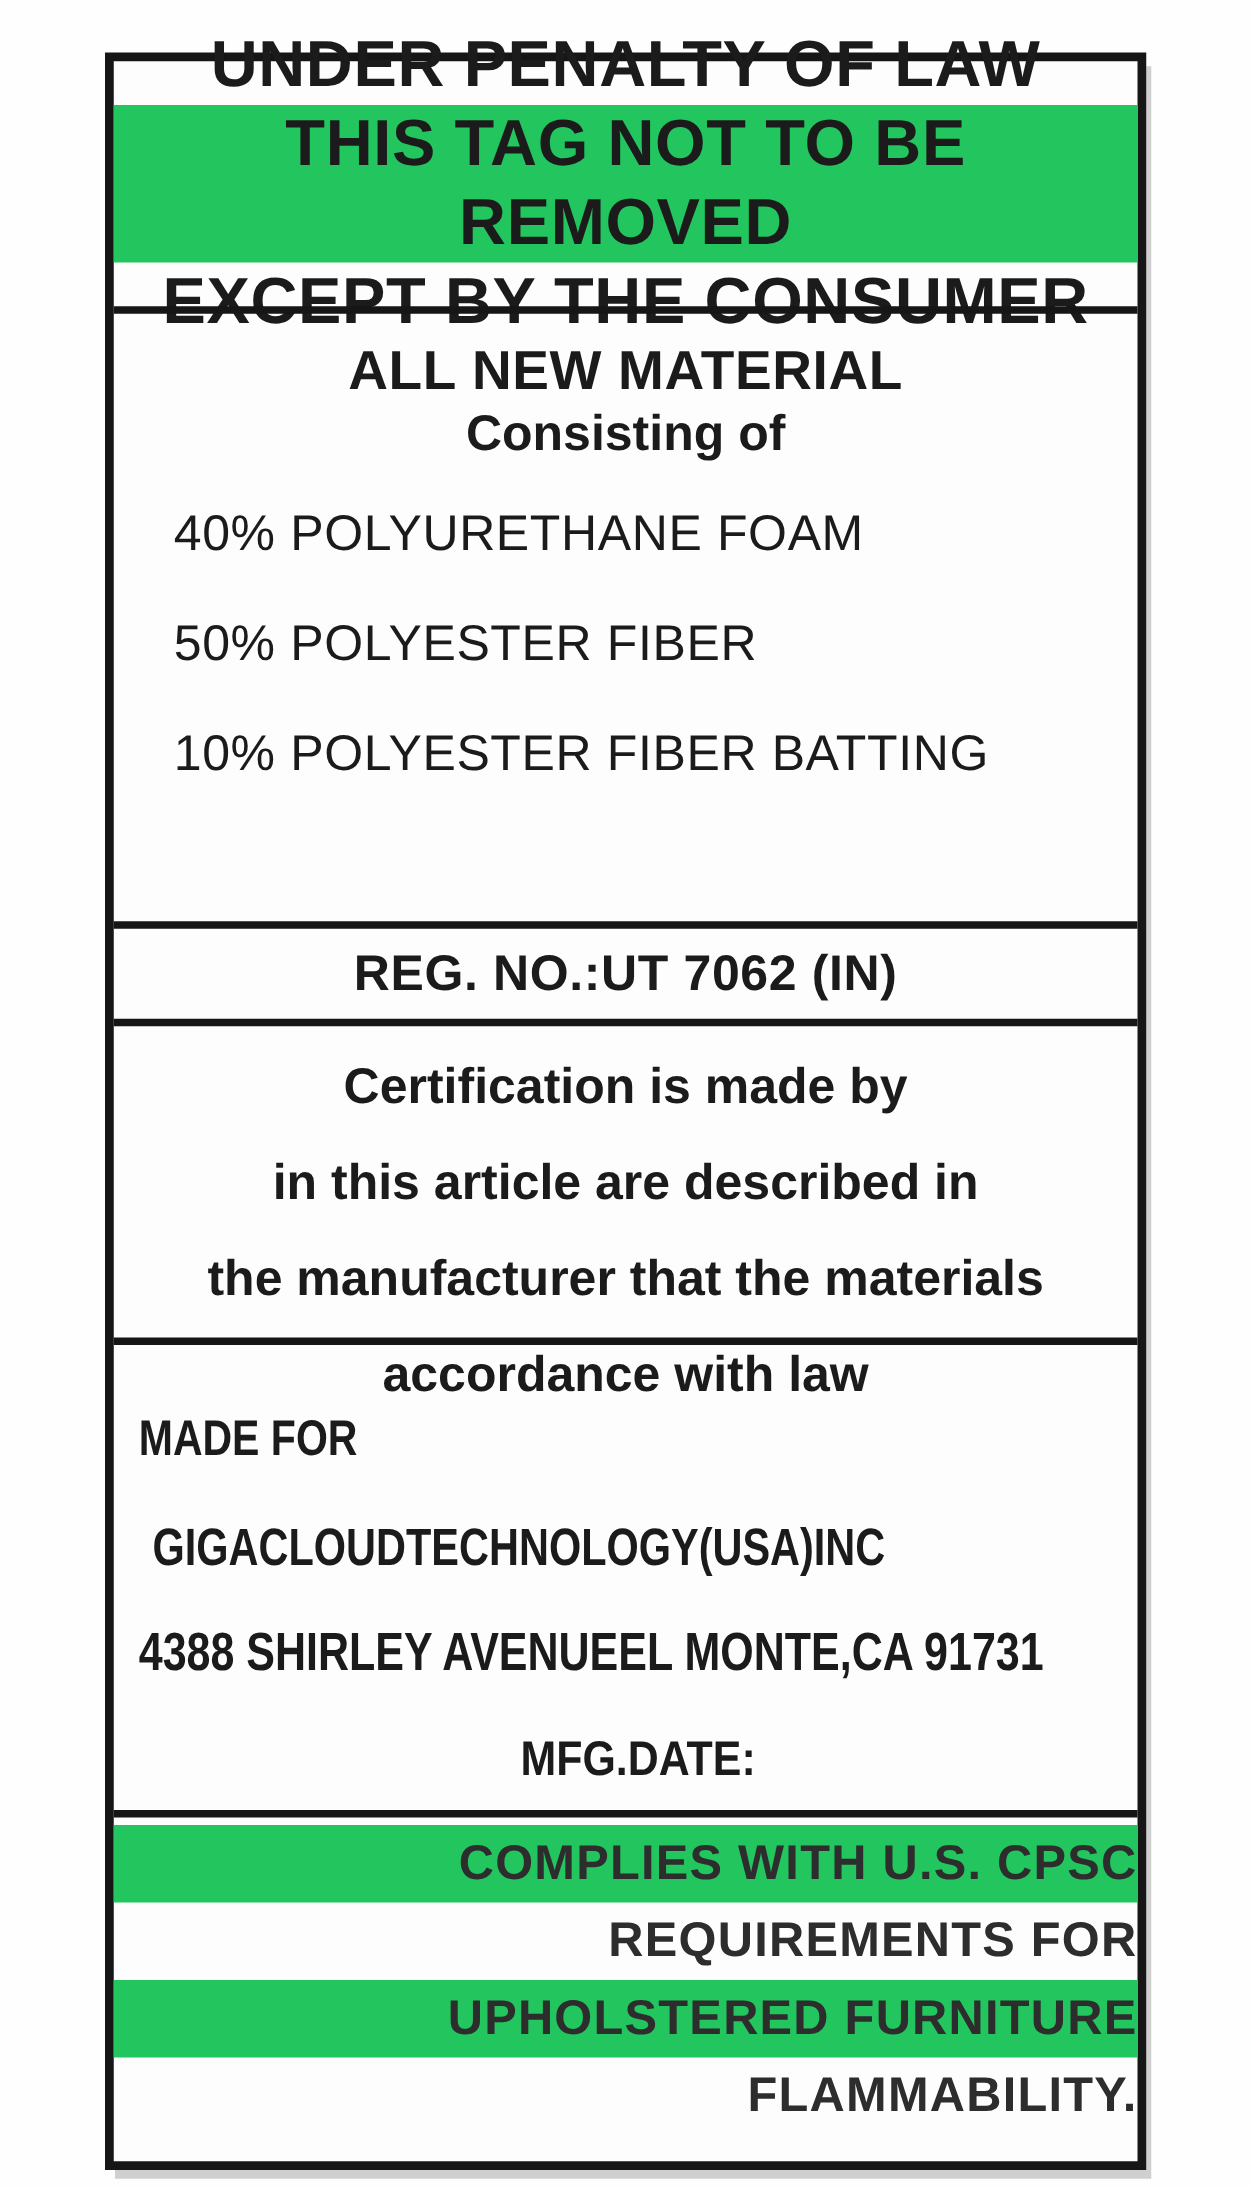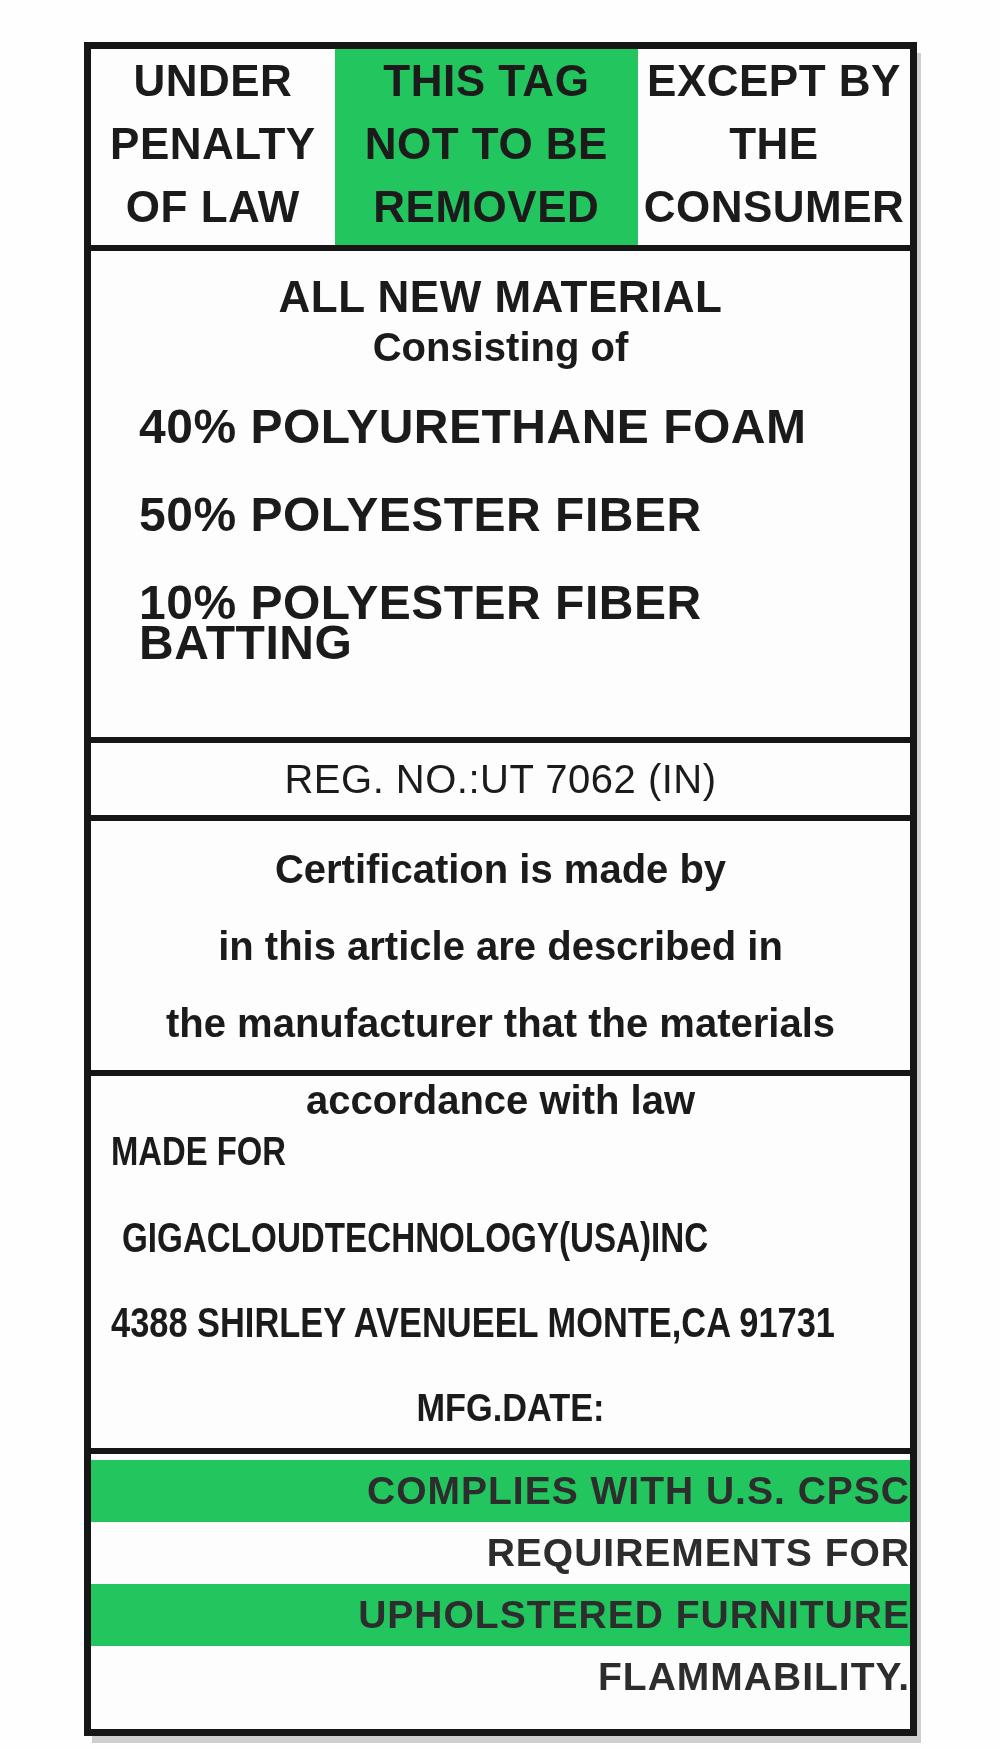--- a/index.html
+++ b/index.html
@@ -44,11 +44,11 @@
   .s1 {
     height: 196px;
     display: flex;
-    flex-direction: row;
+    flex-direction: column;
     justify-content: center;
     text-align: center;
     font-weight: bold;
-    font-size: 44px;
+    font-size: 52px;
     line-height: 63px;
     letter-spacing: 0.5px;
   }

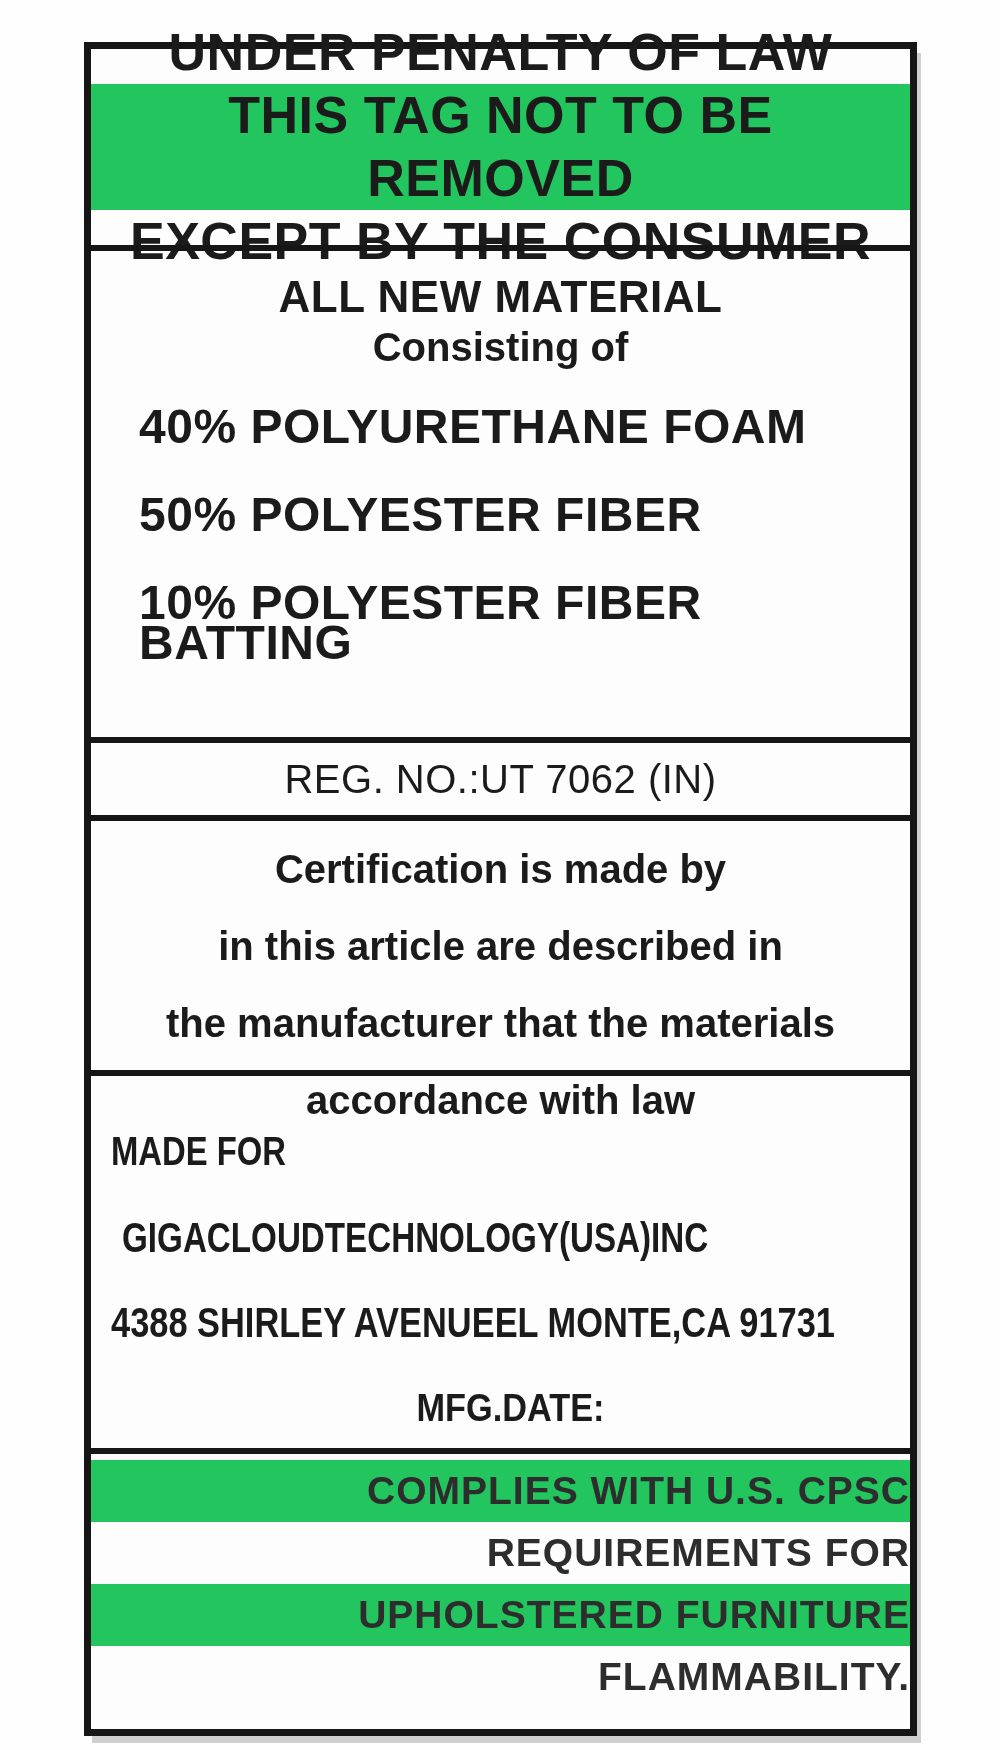--- a/index.html
+++ b/index.html
@@ -77,8 +77,8 @@
     padding-left: 48px;
   }
   .s2 .item {
-    font-weight: bold;
-    font-size: 48px;
+    font-weight: normal;
+    font-size: 40px;
     line-height: 40px;
     margin-bottom: 48px;
     letter-spacing: 0.5px;

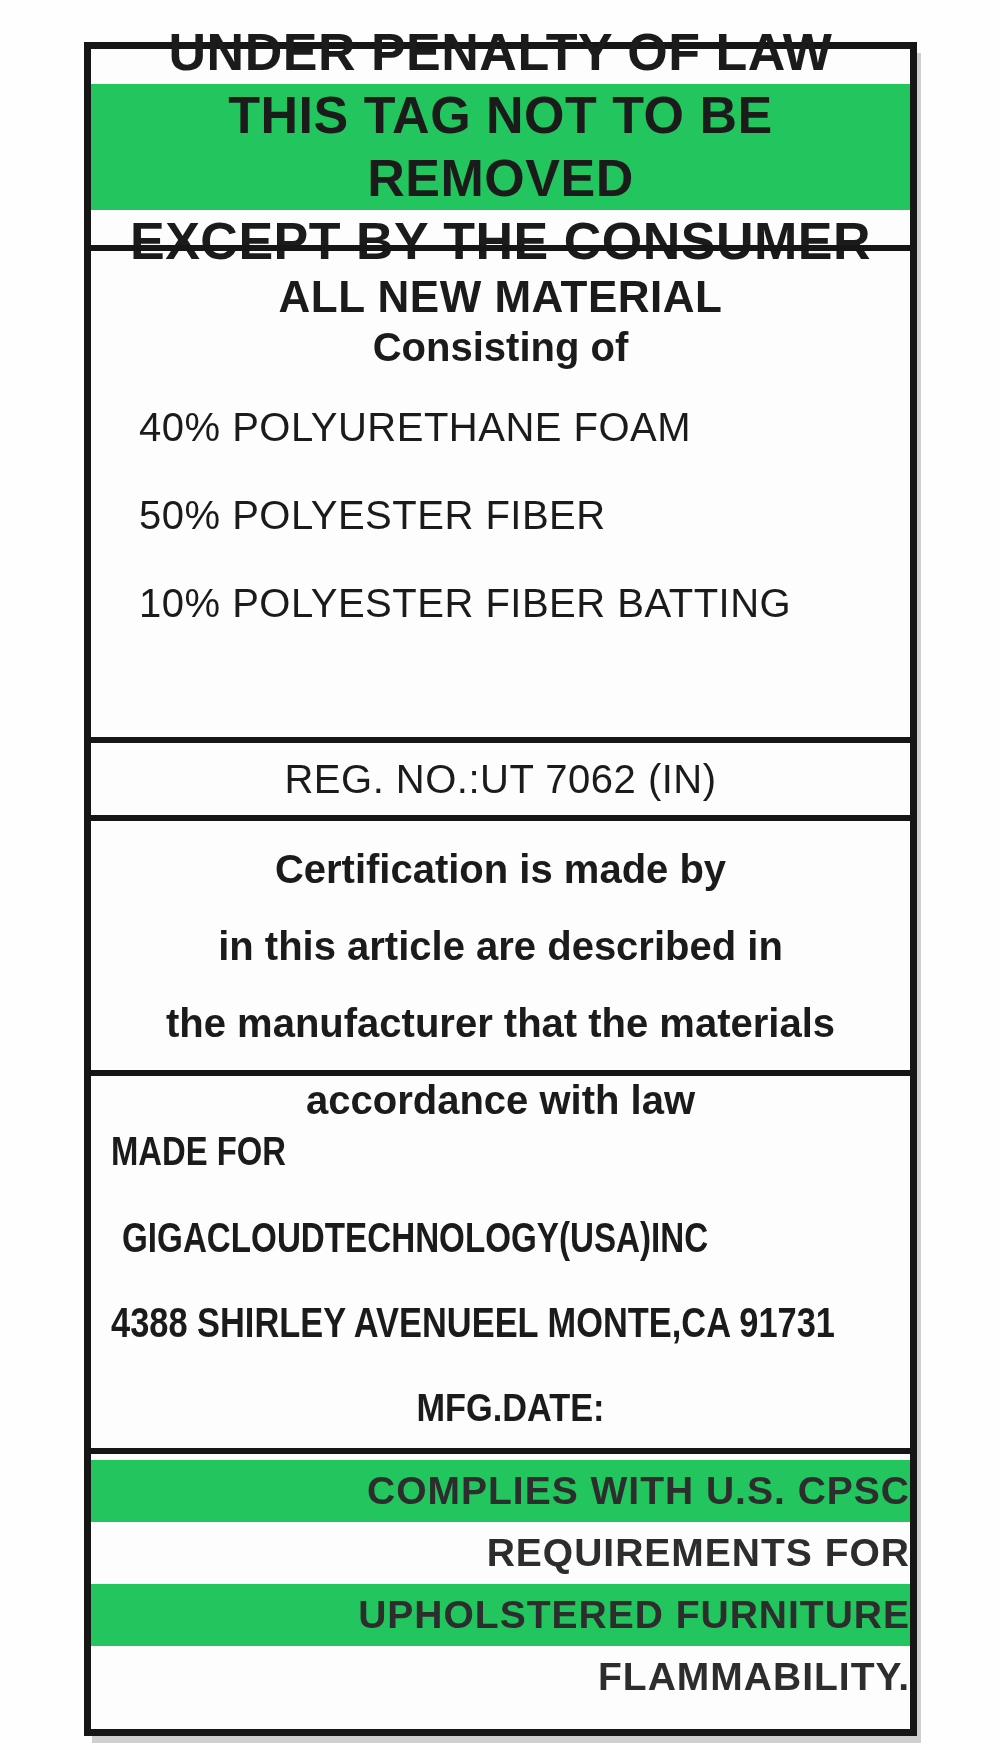--- a/index.html
+++ b/index.html
@@ -90,7 +90,7 @@
     display: flex;
     align-items: center;
     justify-content: center;
-    font-weight: normal;
+    font-weight: bold;
     font-size: 40px;
     letter-spacing: 0.5px;
   }

